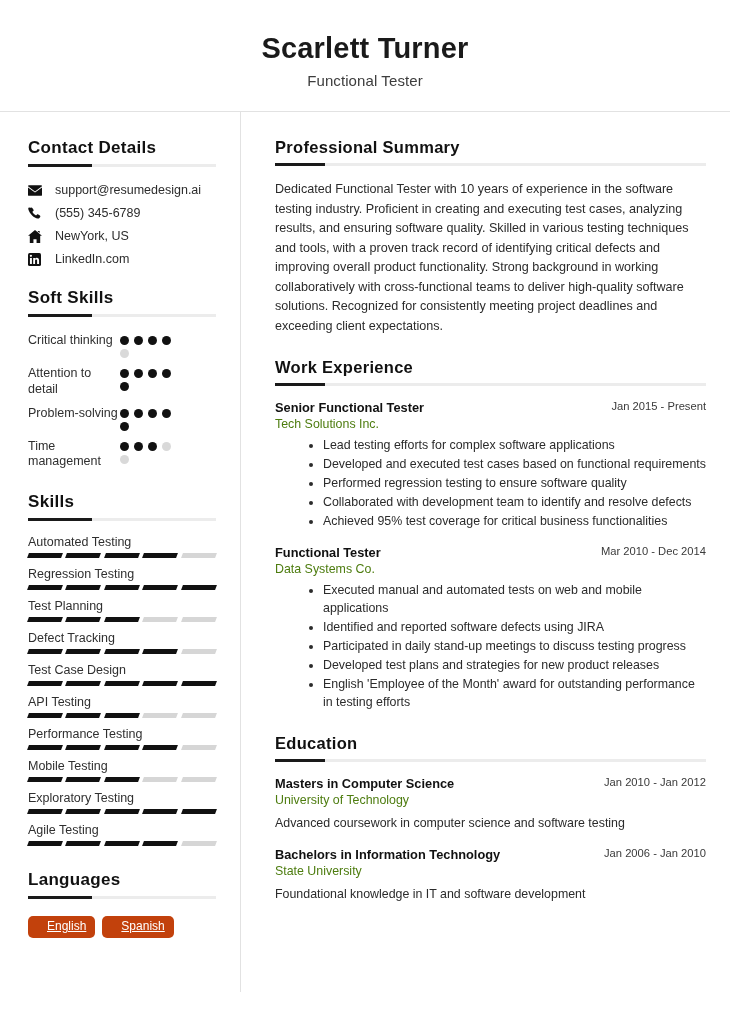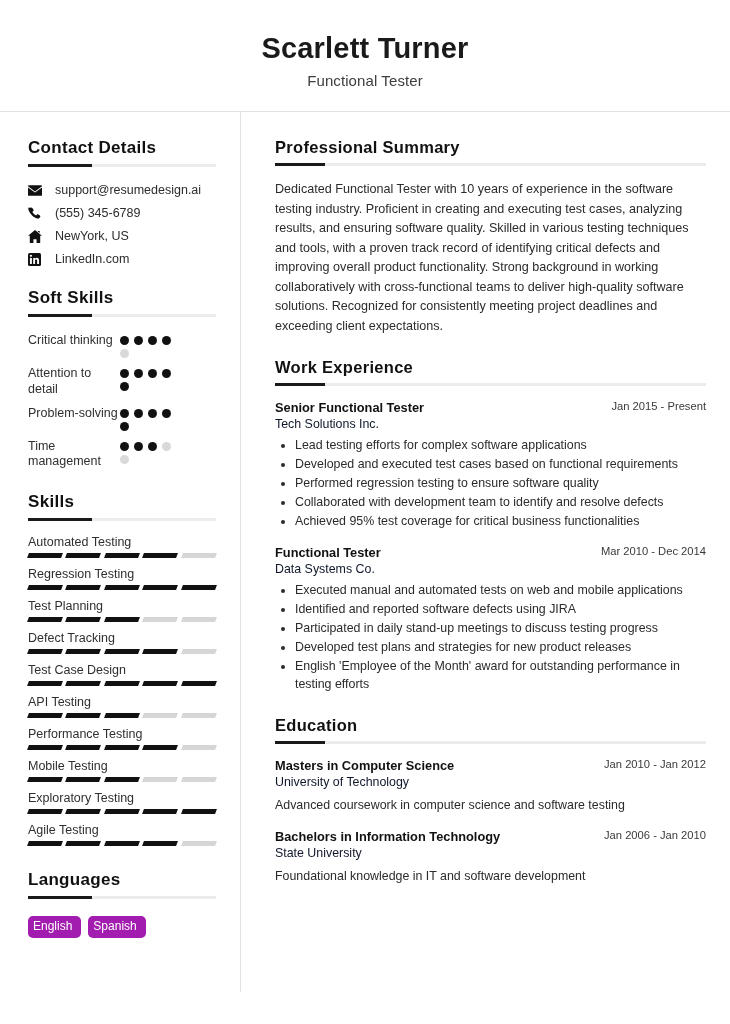--- a/index.html
+++ b/index.html
@@ -92,7 +92,7 @@
   .entry-head { display:flex; justify-content:space-between; align-items:flex-start; gap:10px; }
   .entry-title { font-size:12.8px; font-weight:bold; color:#111; }
   .entry-date { font-size:11.2px; color:#3a3a3a; white-space:nowrap; }
-  .entry-org { font-size:12.4px; color:#0f172a; margin-top:2px; }
+  .entry-org { font-size:12.4px; color:#4d7c0f; margin-top:2px; }
   ul.bullets { margin:6px 0 0 0; padding-left:20px; }
   ul.bullets li {
     font-size:12.4px; color:#2b2b2b; line-height:1.45; margin-bottom:1px;

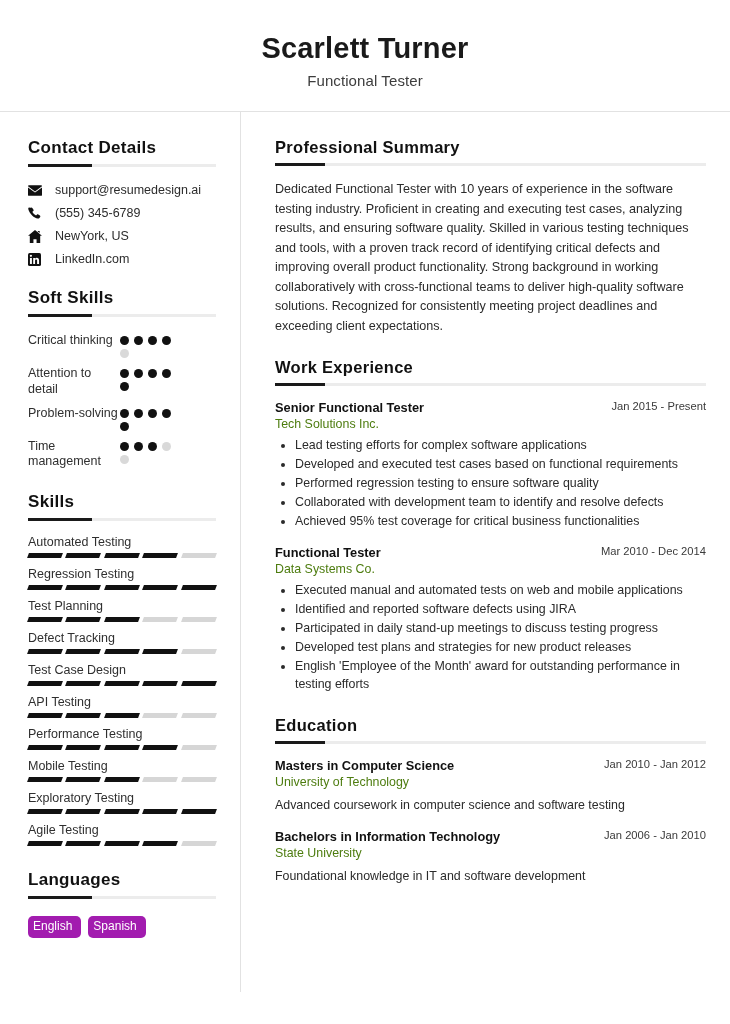--- a/index.html
+++ b/index.html
@@ -95,7 +95,7 @@
   .entry-org { font-size:12.4px; color:#4d7c0f; margin-top:2px; }
   ul.bullets { margin:6px 0 0 0; padding-left:20px; }
   ul.bullets li {
-    font-size:12.4px; color:#2b2b2b; line-height:1.45; margin-bottom:1px;
+    font-size:12.4px; color:#2b2b2b; line-height:1.45; margin-bottom:1px;margin-left:28px;
   }
   .edu-desc { font-size:12.4px; color:#2b2b2b; margin-top:8px; line-height:1.45; }
 </style>

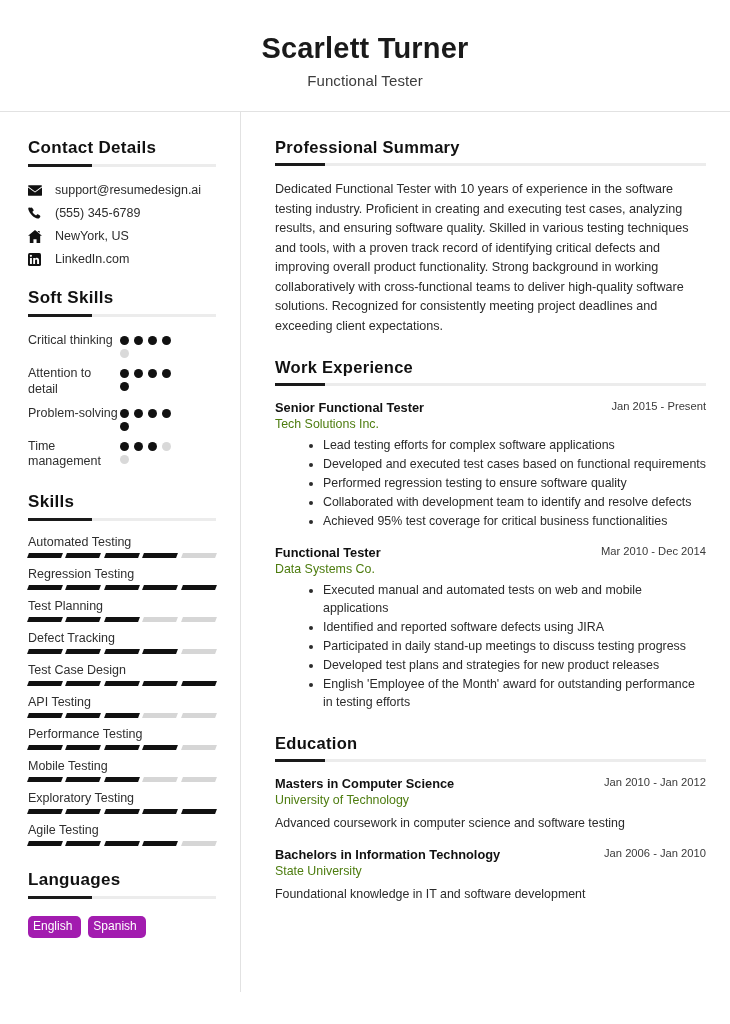--- a/index.html
+++ b/index.html
@@ -78,8 +78,8 @@
   
   .lang-wrap { margin-top:17px; display:flex; gap:7px; flex-wrap:wrap; }
   .chip {
-    background:#a21caf; color:#fff; font-size:12px;
-    padding:4px 9px 5px 5px; border-radius:5px; line-height:1.1;
+    background:#c2410c; color:#fff; font-size:12px;
+    padding:4px 9px 5px 19px; border-radius:5px; line-height:1.1;text-decoration:underline;
   }
 
   

